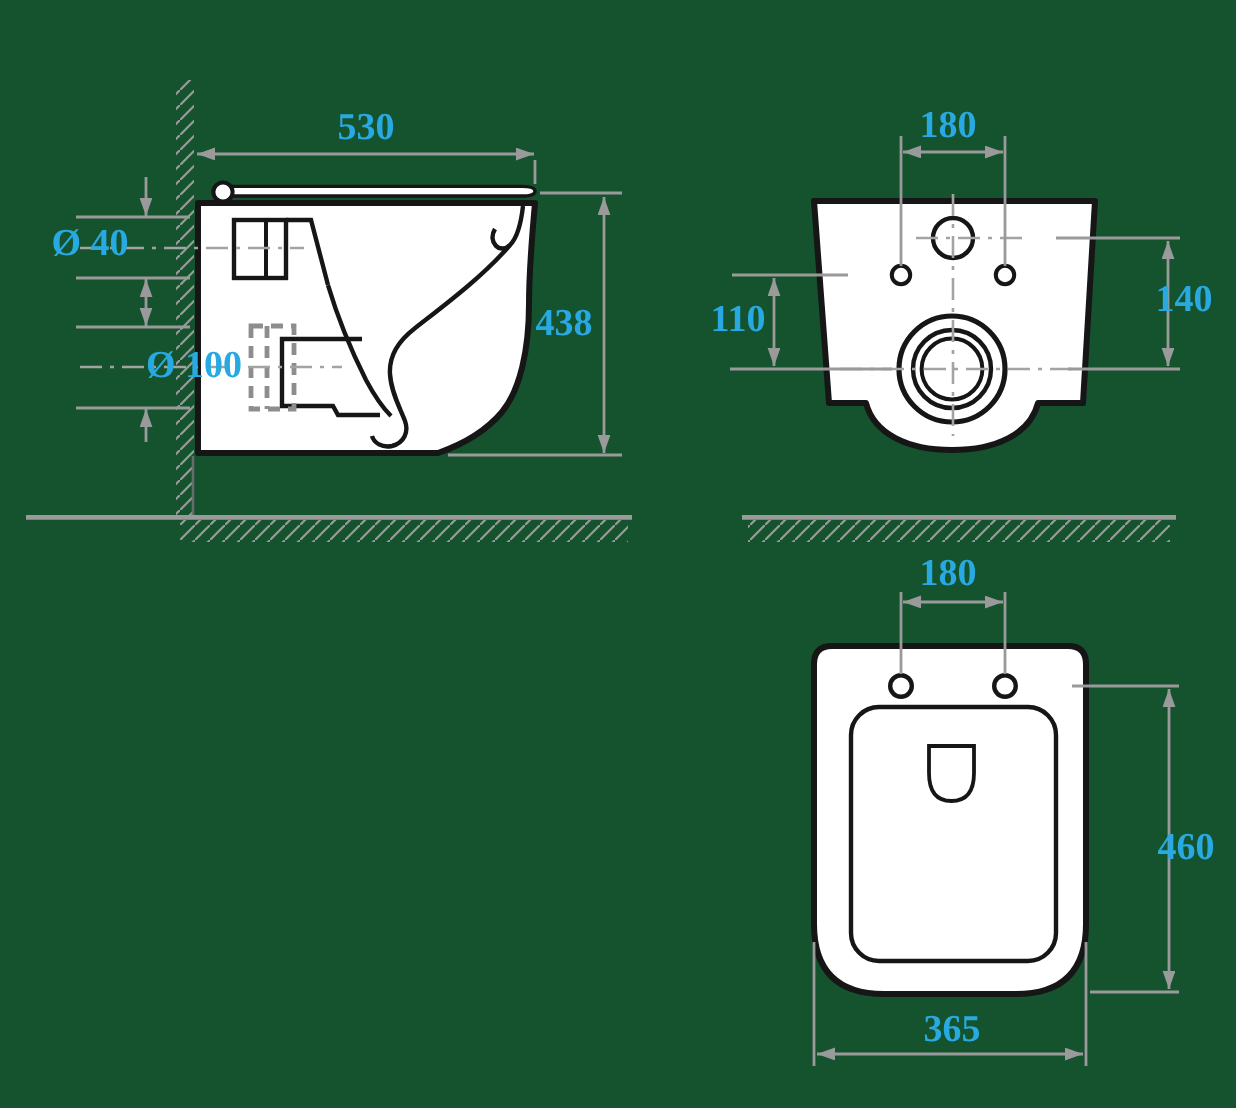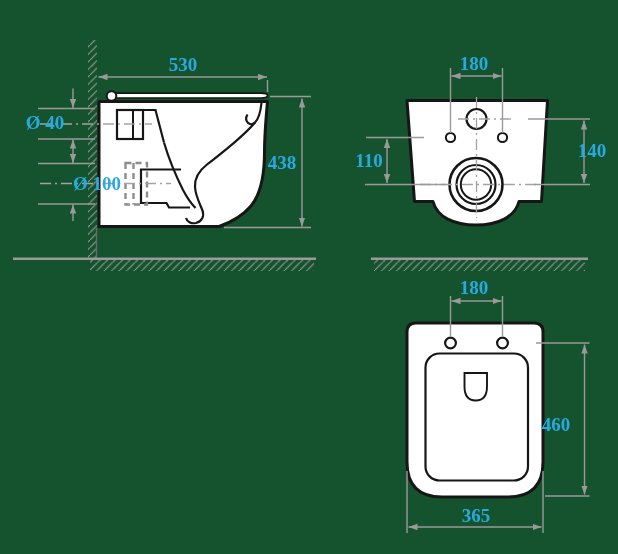--- a/index.html
+++ b/index.html
@@ -160,7 +160,7 @@
   <span class="dim-label" style="left:369px; top:160px;">110</span>
   <span class="dim-label" style="left:592px; top:150px;">140</span>
   <span class="dim-label" style="left:474px; top:287px;">180</span>
-  <span class="dim-label" style="left:556px; top:424px;text-align:right;">460</span>
+  <span class="dim-label" style="left:593px; top:424px;text-align:right;">460</span>
   <span class="dim-label" style="left:476px; top:515px;">365</span>
 </div>
 

